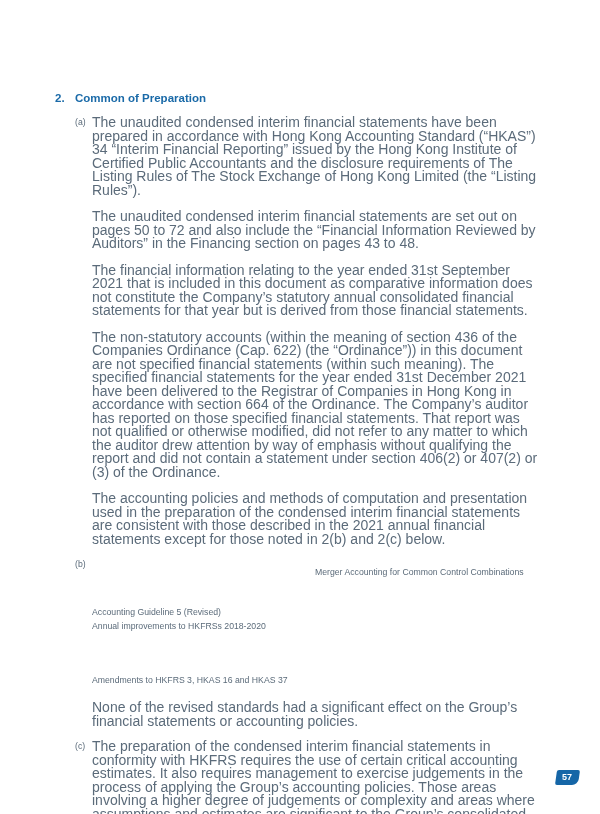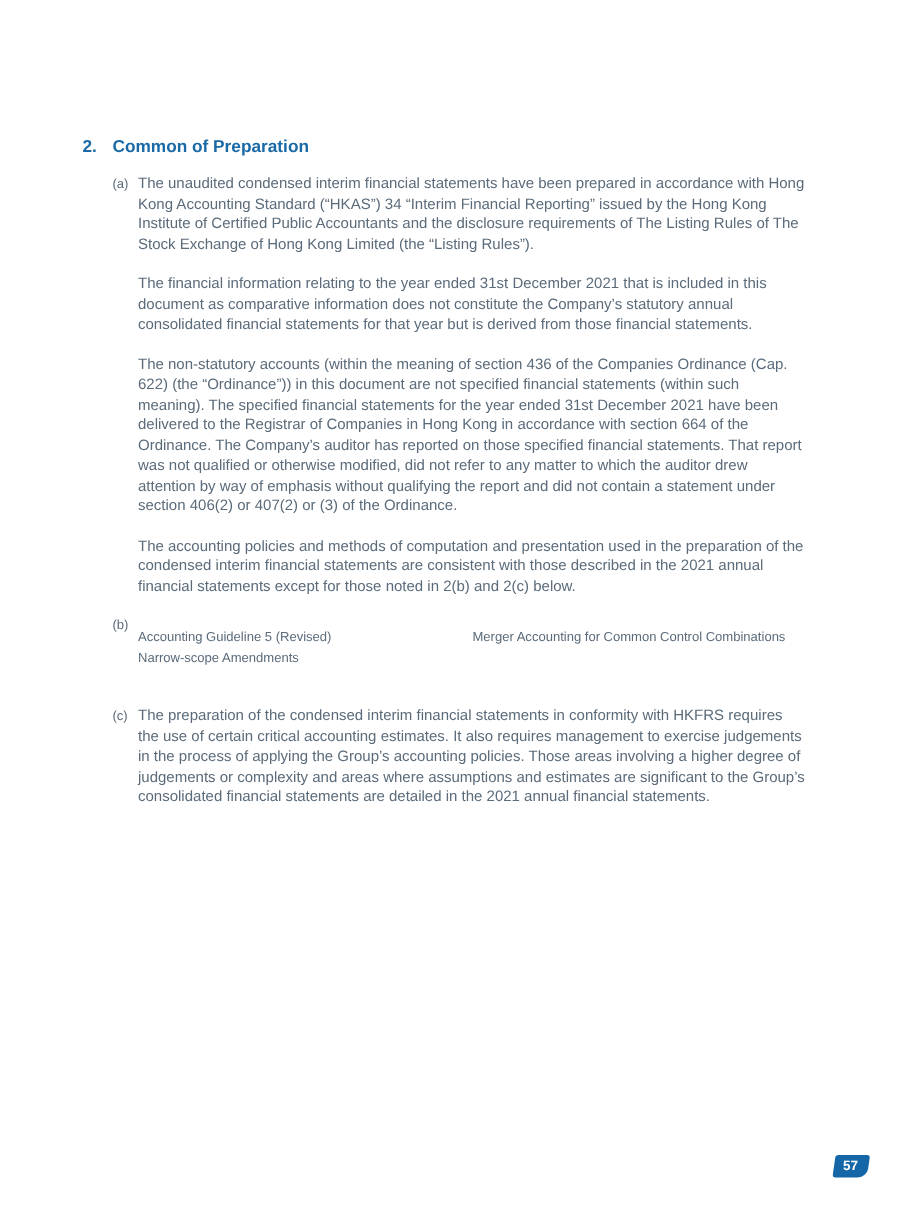--- a/index.html
+++ b/index.html
@@ -54,7 +54,7 @@
   .sub-body { flex: 1; min-width: 0; }
   .para {
     margin: 0 0 13px 0;
-    font-size: 10px;
+    font-size: 14px;
     line-height: 13.5px;
     color: var(--body);
   }

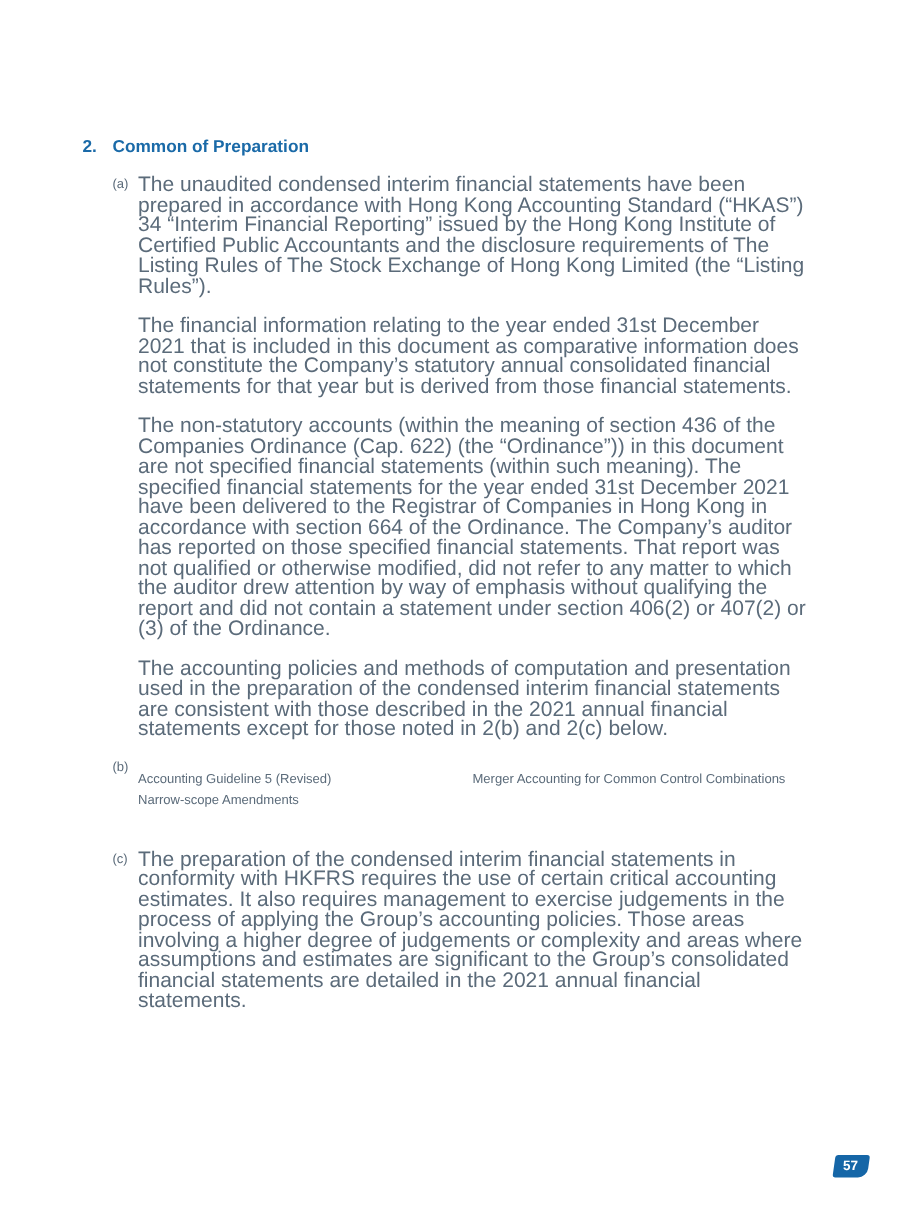--- a/index.html
+++ b/index.html
@@ -104,6 +104,7 @@
       <span class="sub-label">(a)</span>
       <div class="sub-body">
         <p class="para">The unaudited condensed interim financial statements have been prepared in accordance with Hong Kong Accounting Standard (“HKAS”) 34 “Interim Financial Reporting” issued by the Hong Kong Institute of Certified Public Accountants and the disclosure requirements of The Listing Rules of The Stock Exchange of Hong Kong Limited (the “Listing Rules”).</p>
+        <p class="para">The unaudited condensed interim financial statements are set out on pages 50 to 72 and also include the “Financial Information Reviewed by Auditors” in the Financing section on pages 43 to 48.</p>
         <p class="para">The financial information relating to the year ended 31st December 2021 that is included in this document as comparative information does not constitute the Company’s statutory annual consolidated financial statements for that year but is derived from those financial statements.</p>
         <p class="para">The non-statutory accounts (within the meaning of section 436 of the Companies Ordinance (Cap. 622) (the “Ordinance”)) in this document are not specified financial statements (within such meaning). The specified financial statements for the year ended 31st December 2021 have been delivered to the Registrar of Companies in Hong Kong in accordance with section 664 of the Ordinance. The Company’s auditor has reported on those specified financial statements. That report was not qualified or otherwise modified, did not refer to any matter to which the auditor drew attention by way of emphasis without qualifying the report and did not contain a statement under section 406(2) or 407(2) or (3) of the Ordinance.</p>
         <p class="para">The accounting policies and methods of computation and presentation used in the preparation of the condensed interim financial statements are consistent with those described in the 2021 annual financial statements except for those noted in 2(b) and 2(c) below.</p>

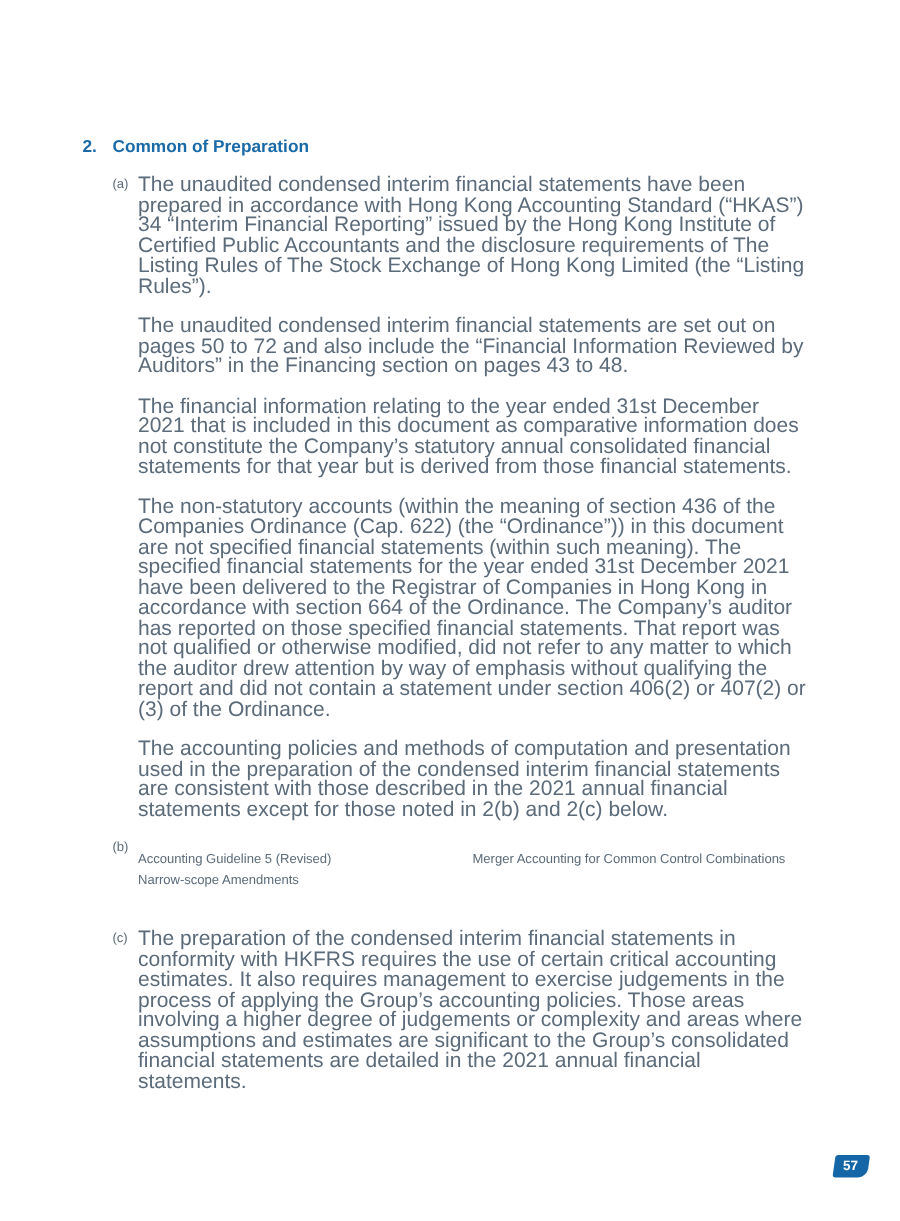--- a/index.html
+++ b/index.html
@@ -105,7 +105,7 @@
       <div class="sub-body">
         <p class="para">The unaudited condensed interim financial statements have been prepared in accordance with Hong Kong Accounting Standard (“HKAS”) 34 “Interim Financial Reporting” issued by the Hong Kong Institute of Certified Public Accountants and the disclosure requirements of The Listing Rules of The Stock Exchange of Hong Kong Limited (the “Listing Rules”).</p>
         <p class="para">The unaudited condensed interim financial statements are set out on pages 50 to 72 and also include the “Financial Information Reviewed by Auditors” in the Financing section on pages 43 to 48.</p>
-        <p class="para">The financial information relating to the year ended 31st December 2021 that is included in this document as comparative information does not constitute the Company’s statutory annual consolidated financial statements for that year but is derived from those financial statements.</p>
+        <p class="para">The financial information relating to the year ended 31st September 2021 that is included in this document as comparative information does not constitute the Company’s statutory annual consolidated financial statements for that year but is derived from those financial statements.</p>
         <p class="para">The non-statutory accounts (within the meaning of section 436 of the Companies Ordinance (Cap. 622) (the “Ordinance”)) in this document are not specified financial statements (within such meaning). The specified financial statements for the year ended 31st December 2021 have been delivered to the Registrar of Companies in Hong Kong in accordance with section 664 of the Ordinance. The Company’s auditor has reported on those specified financial statements. That report was not qualified or otherwise modified, did not refer to any matter to which the auditor drew attention by way of emphasis without qualifying the report and did not contain a statement under section 406(2) or 407(2) or (3) of the Ordinance.</p>
         <p class="para">The accounting policies and methods of computation and presentation used in the preparation of the condensed interim financial statements are consistent with those described in the 2021 annual financial statements except for those noted in 2(b) and 2(c) below.</p>
       </div>

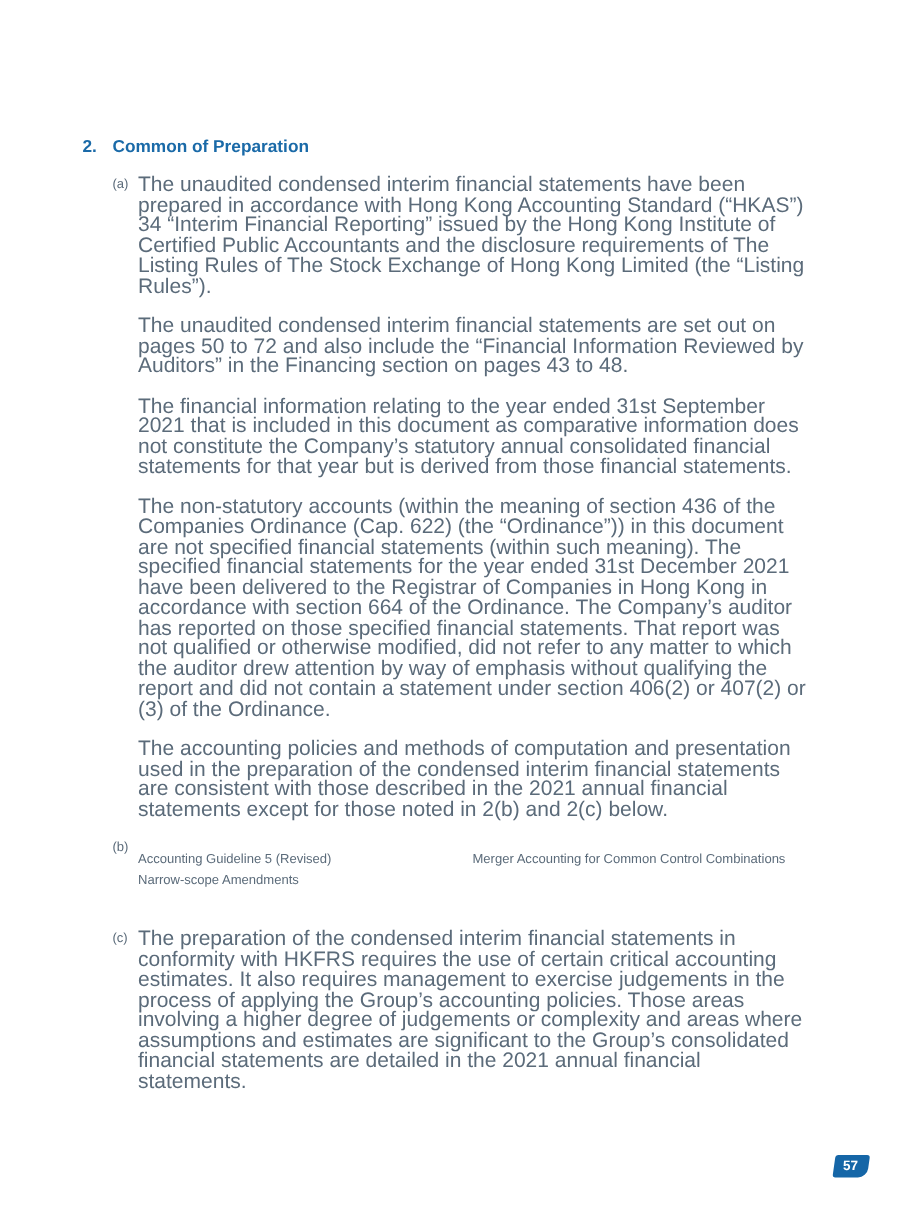--- a/index.html
+++ b/index.html
@@ -66,7 +66,7 @@
     color: var(--body);
   }
   .std-row { display: flex; }
-  .std-name { width: 223px; flex: none; padding-right: 8px; }
+  .std-name { width: 223px; flex: none; padding-right: 8px; margin-top: 40px; }
   .std-desc { flex: 1; }
   .page-badge {
     position: absolute;

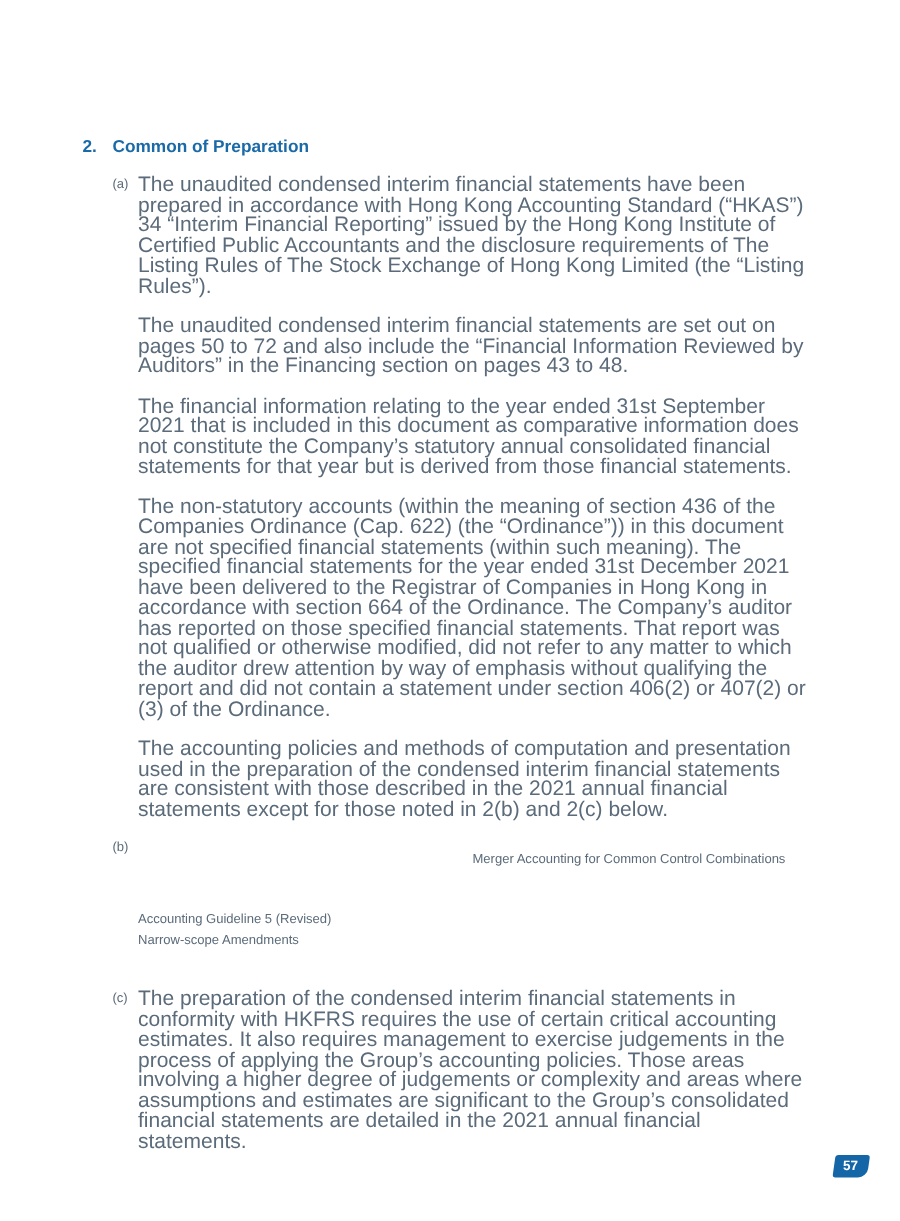--- a/index.html
+++ b/index.html
@@ -120,6 +120,7 @@
             <span class="std-desc">Merger Accounting for Common Control Combinations</span>
           </div>
           <div class="std-row">
+            <span class="std-desc">Annual improvements to HKFRSs 2018-2020</span>
           </div>
           <div class="std-row">
             <span class="std-desc">Narrow-scope Amendments</span>

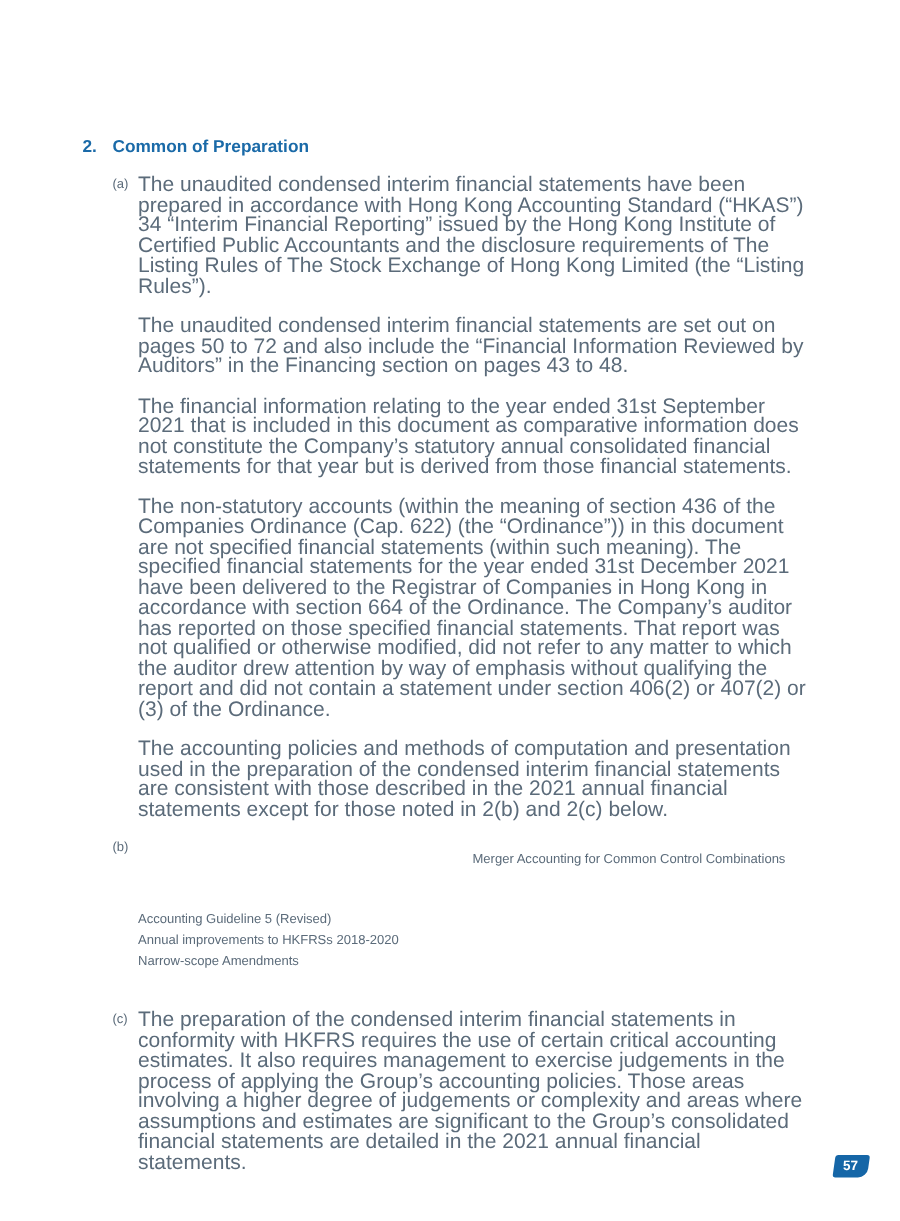--- a/index.html
+++ b/index.html
@@ -123,7 +123,6 @@
             <span class="std-desc">Annual improvements to HKFRSs 2018-2020</span>
           </div>
           <div class="std-row">
-            <span class="std-desc">Narrow-scope Amendments</span>
           </div>
         </div>
       </div>

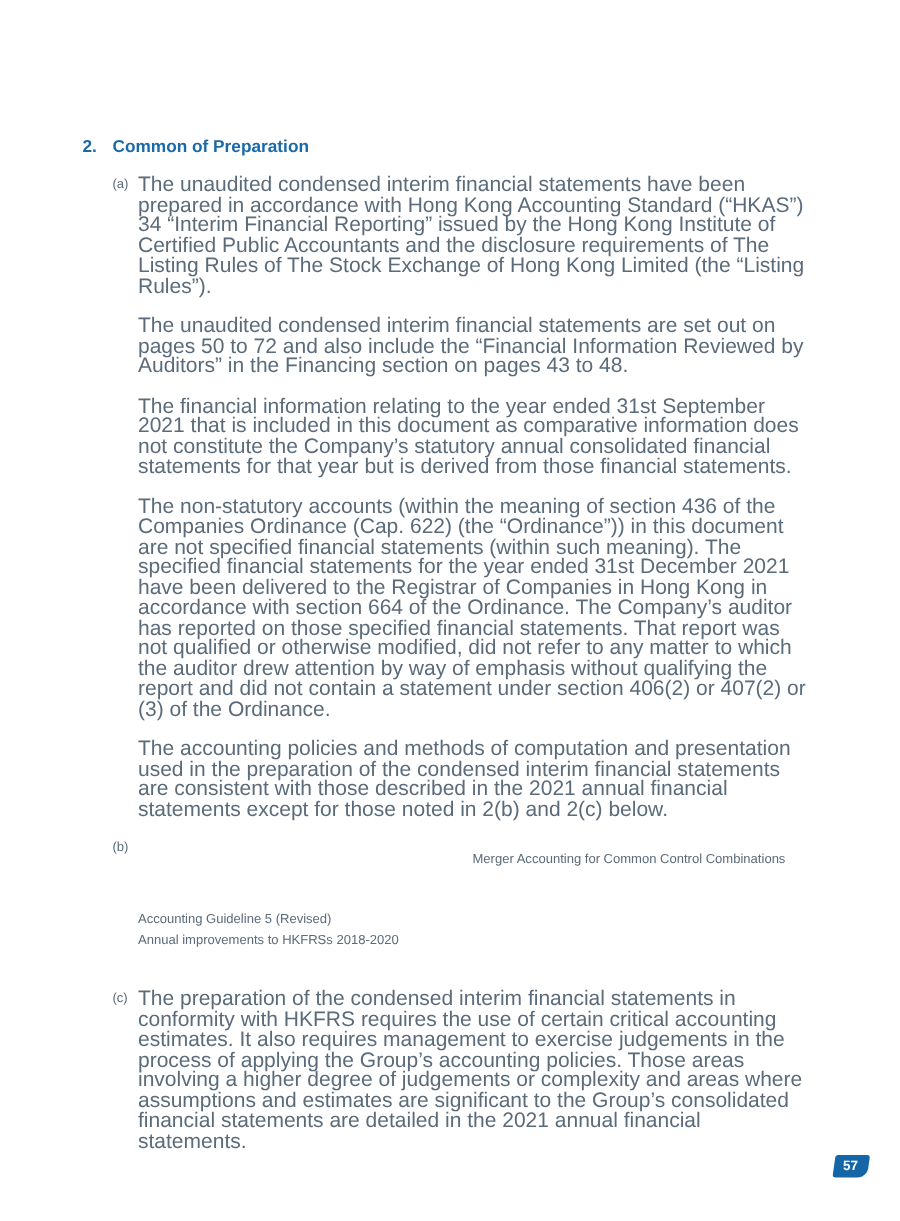--- a/index.html
+++ b/index.html
@@ -123,6 +123,7 @@
             <span class="std-desc">Annual improvements to HKFRSs 2018-2020</span>
           </div>
           <div class="std-row">
+            <span class="std-name">Amendments to HKFRS 3, HKAS 16 and HKAS 37</span>
           </div>
         </div>
       </div>

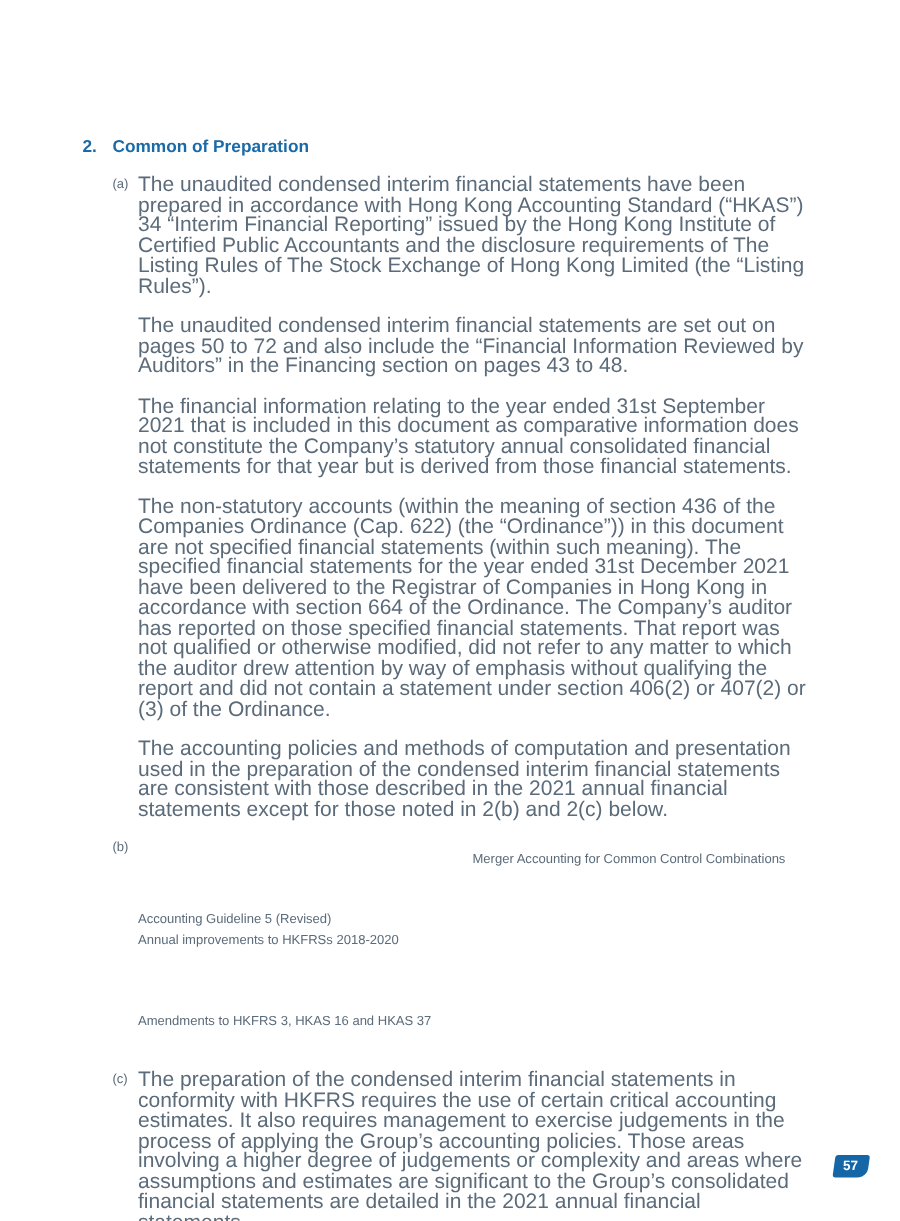--- a/index.html
+++ b/index.html
@@ -126,6 +126,7 @@
             <span class="std-name">Amendments to HKFRS 3, HKAS 16 and HKAS 37</span>
           </div>
         </div>
+        <p class="para">None of the revised standards had a significant effect on the Group’s financial statements or accounting policies.</p>
       </div>
     </div>
 

